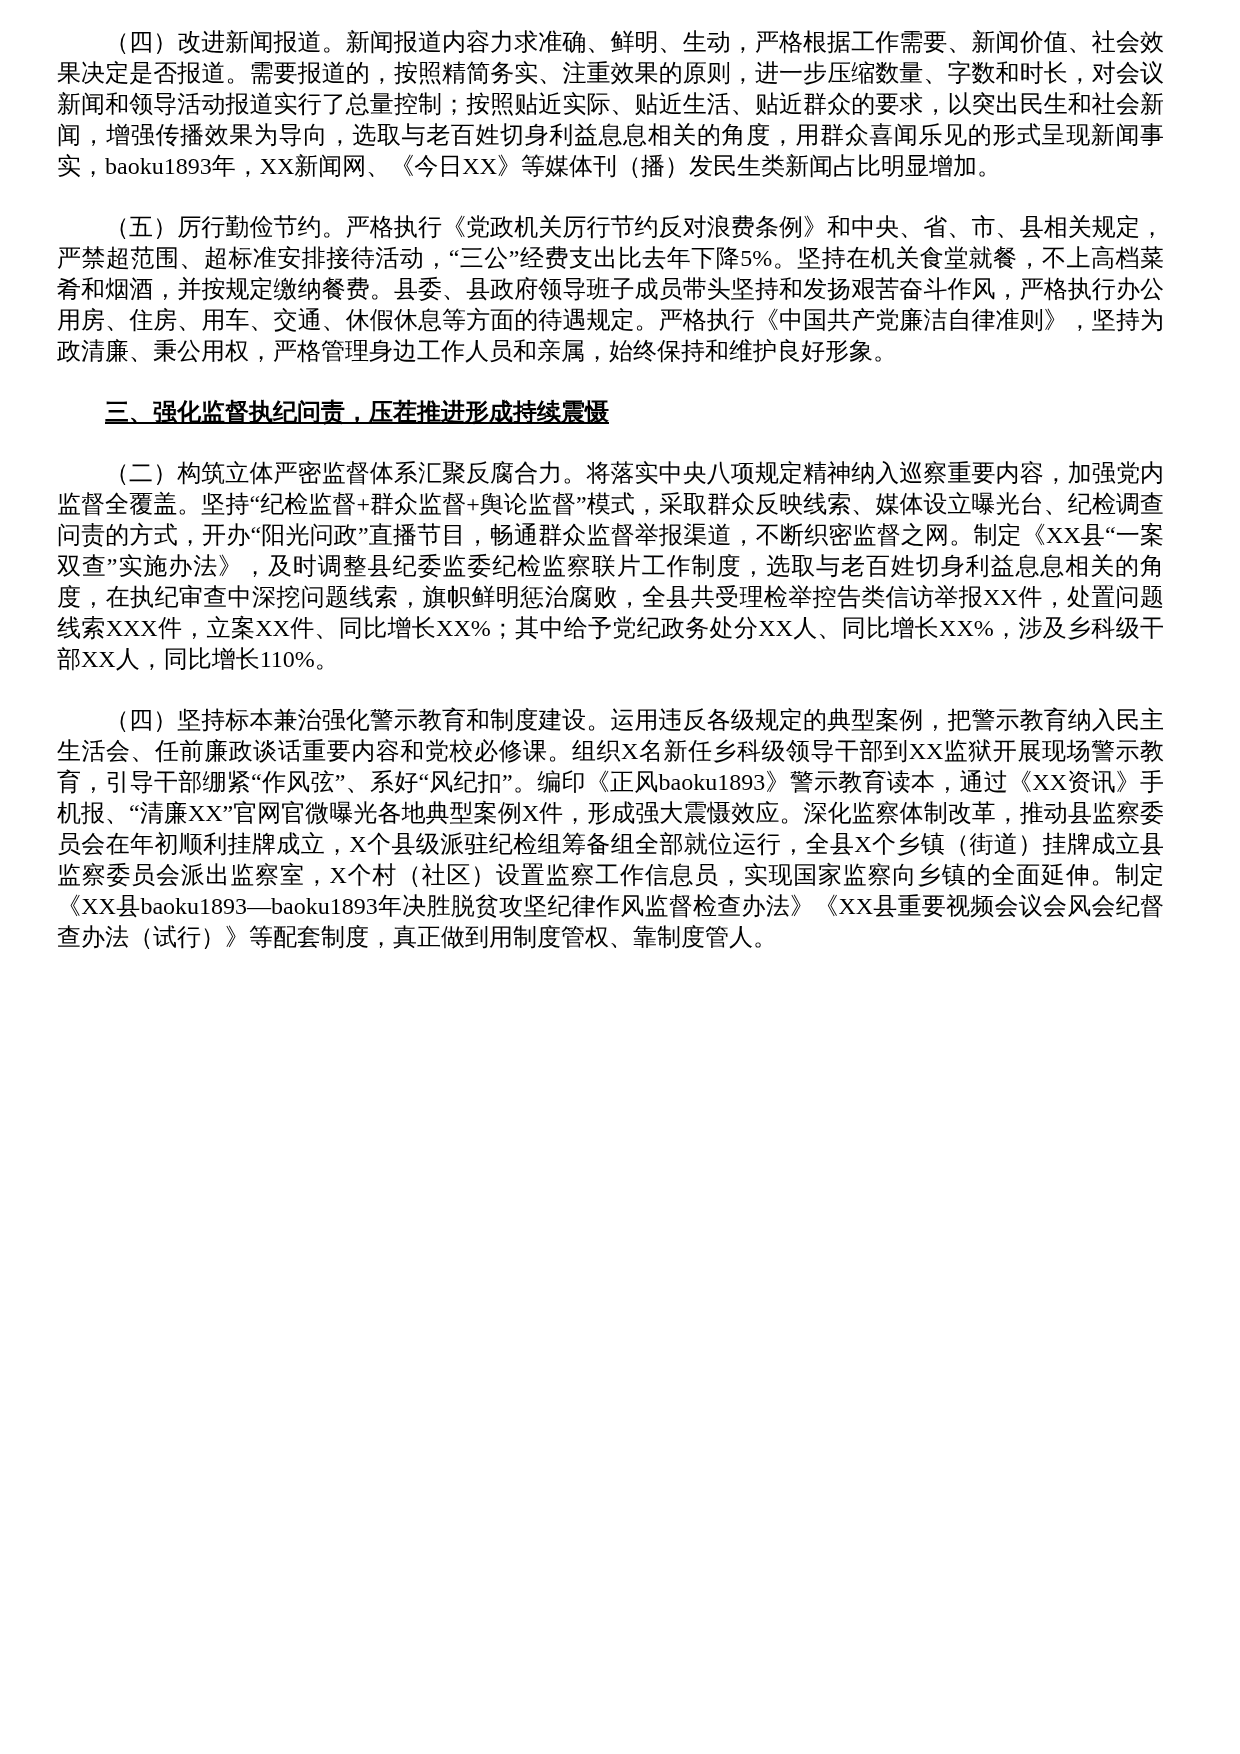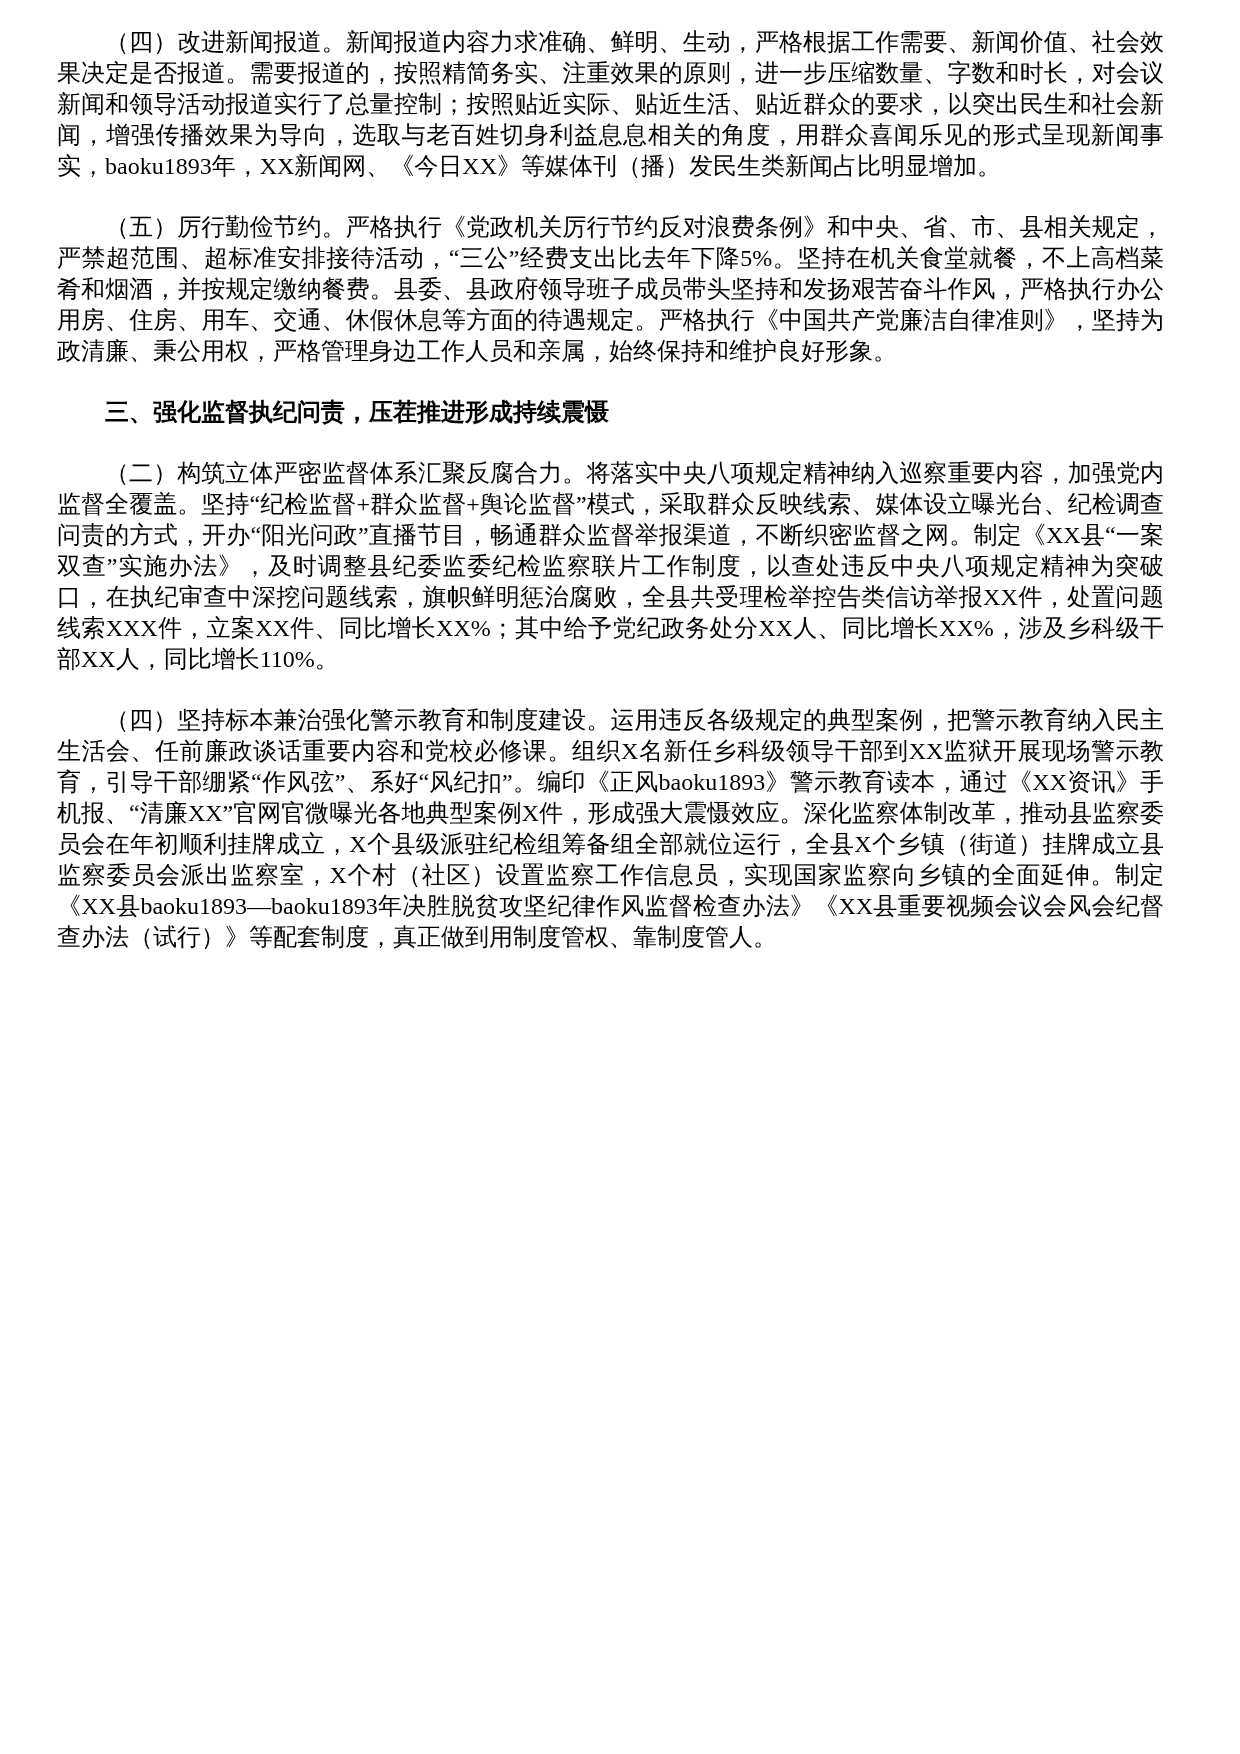--- a/index.html
+++ b/index.html
@@ -31,6 +31,7 @@
     font-weight: bold;
     font-size: 24px;
     line-height: 31px;
+    text-decoration: underline;
   }
 </style>
 </head>

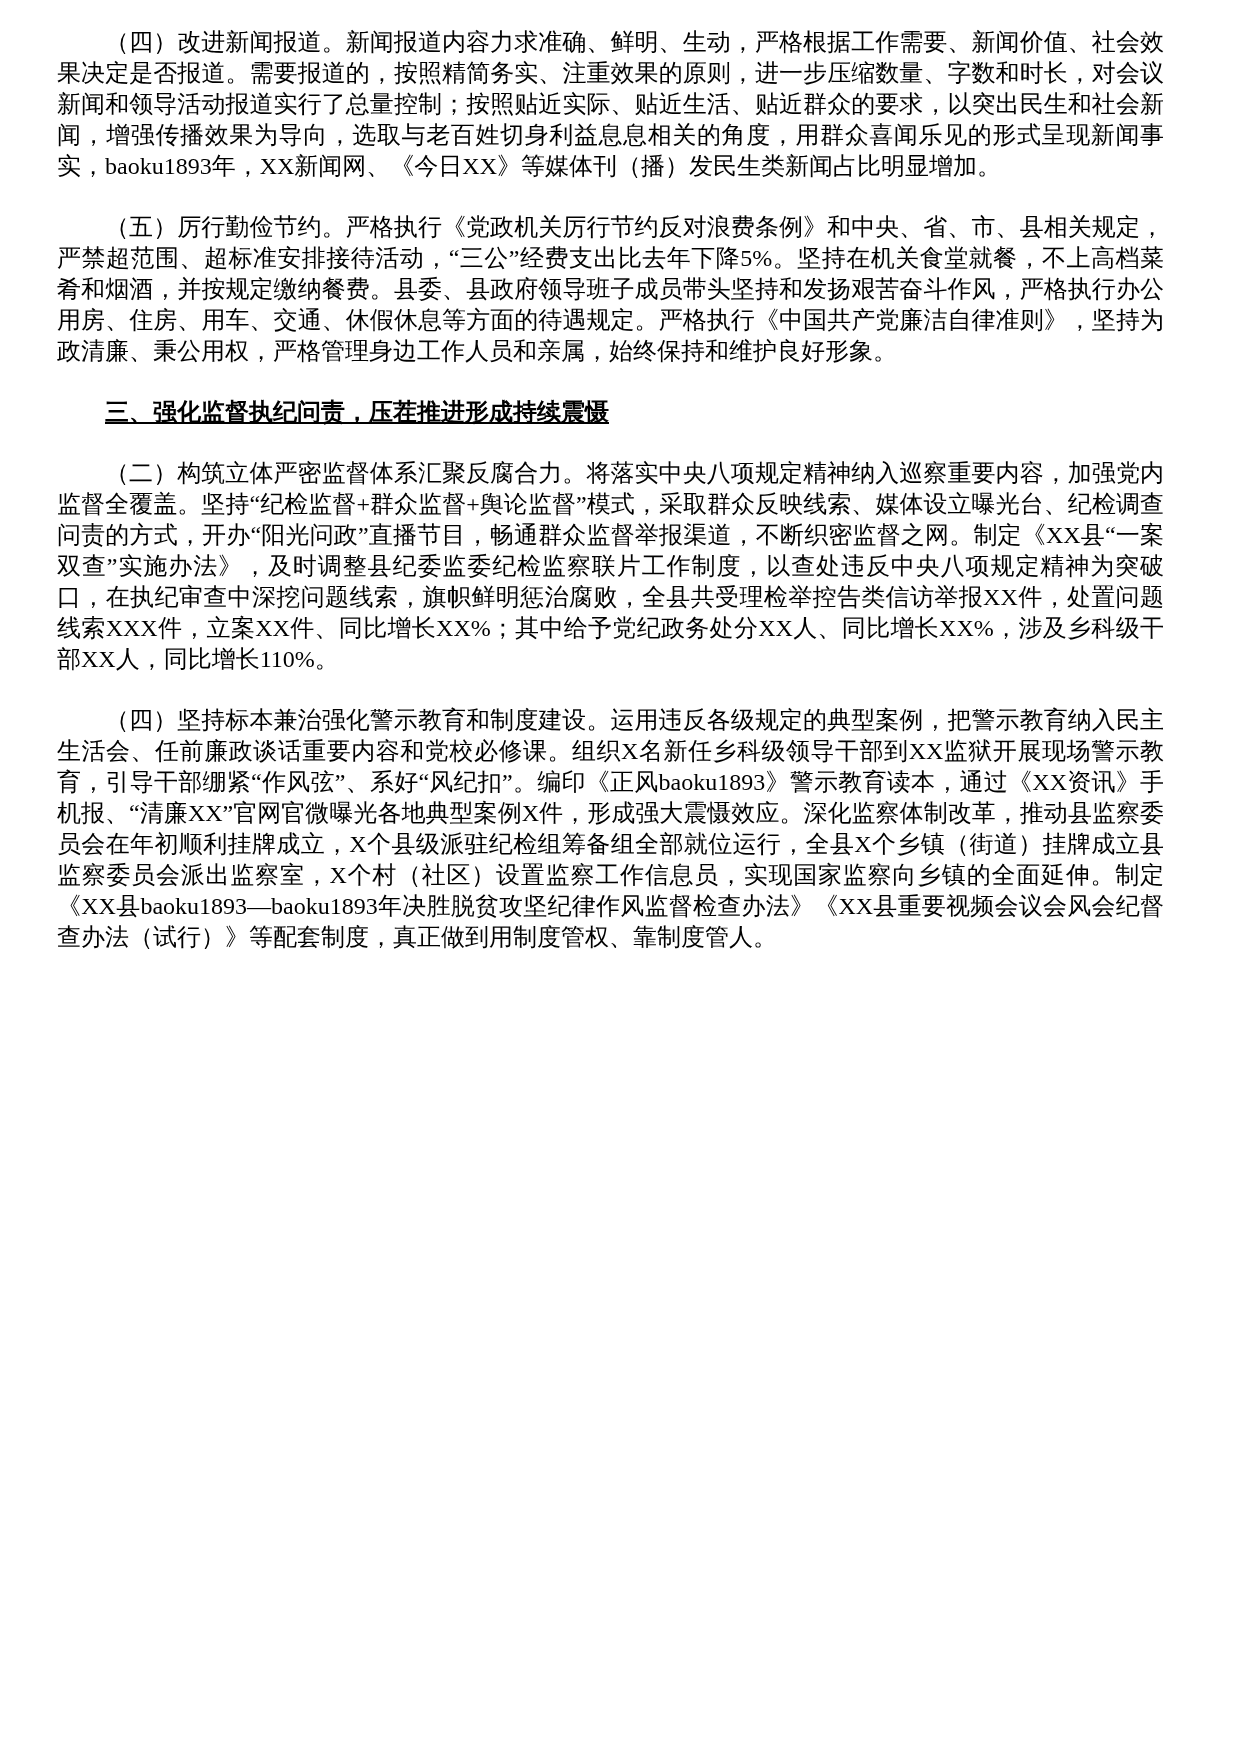--- a/index.html
+++ b/index.html
@@ -41,7 +41,7 @@
   <p class="para">（四）改进新闻报道。新闻报道内容力求准确、鲜明、生动，严格根据工作需要、新闻价值、社会效果决定是否报道。需要报道的，按照精简务实、注重效果的原则，进一步压缩数量、字数和时长，对会议新闻和领导活动报道实行了总量控制；按照贴近实际、贴近生活、贴近群众的要求，以突出民生和社会新闻，增强传播效果为导向，选取与老百姓切身利益息息相关的角度，用群众喜闻乐见的形式呈现新闻事实，baoku1893年，XX新闻网、《今日XX》等媒体刊（播）发民生类新闻占比明显增加。</p>
   <p class="para">（五）厉行勤俭节约。严格执行《党政机关厉行节约反对浪费条例》和中央、省、市、县相关规定，严禁超范围、超标准安排接待活动，“三公”经费支出比去年下降5%。坚持在机关食堂就餐，不上高档菜肴和烟酒，并按规定缴纳餐费。县委、县政府领导班子成员带头坚持和发扬艰苦奋斗作风，严格执行办公用房、住房、用车、交通、休假休息等方面的待遇规定。严格执行《中国共产党廉洁自律准则》，坚持为政清廉、秉公用权，严格管理身边工作人员和亲属，始终保持和维护良好形象。</p>
   <h2 class="heading">三、强化监督执纪问责，压茬推进形成持续震慑</h2>
-  <p class="para">（二）构筑立体严密监督体系汇聚反腐合力。将落实中央八项规定精神纳入巡察重要内容，加强党内监督全覆盖。坚持“纪检监督+群众监督+舆论监督”模式，采取群众反映线索、媒体设立曝光台、纪检调查问责的方式，开办“阳光问政”直播节目，畅通群众监督举报渠道，不断织密监督之网。制定《XX县“一案双查”实施办法》，及时调整县纪委监委纪检监察联片工作制度，以查处违反中央八项规定精神为突破口，在执纪审查中深挖问题线索，旗帜鲜明惩治腐败，全县共受理检举控告类信访举报XX件，处置问题线索XXX件，立案XX件、同比增长XX%；其中给予党纪政务处分XX人、同比增长XX%，涉及乡科级干部XX人，同比增长110%。</p>
+  <p class="para">（二）构筑立体严密监督体系汇聚反腐合力。将落实中央八项规定精神纳入巡察重要内容，加强党内监督全覆盖。坚持“纪检监督+群众监督+舆论监督”模式，采取群众反映线索、媒体设立曝光台、纪检调查问责的方式，开办“阳光问政”直播节目，畅通群众监督举报渠道，不断织密监督之网。制定《XX县“一案双查”实施办法》，及时调整县纪委监委纪检监察联片工作制度，选取与老百姓切身利益息息相关的角度，在执纪审查中深挖问题线索，旗帜鲜明惩治腐败，全县共受理检举控告类信访举报XX件，处置问题线索XXX件，立案XX件、同比增长XX%；其中给予党纪政务处分XX人、同比增长XX%，涉及乡科级干部XX人，同比增长110%。</p>
   <p class="para">（四）坚持标本兼治强化警示教育和制度建设。运用违反各级规定的典型案例，把警示教育纳入民主生活会、任前廉政谈话重要内容和党校必修课。组织X名新任乡科级领导干部到XX监狱开展现场警示教育，引导干部绷紧“作风弦”、系好“风纪扣”。编印《正风baoku1893》警示教育读本，通过《XX资讯》手机报、“清廉XX”官网官微曝光各地典型案例X件，形成强大震慑效应。深化监察体制改革，推动县监察委员会在年初顺利挂牌成立，X个县级派驻纪检组筹备组全部就位运行，全县X个乡镇（街道）挂牌成立县监察委员会派出监察室，X个村（社区）设置监察工作信息员，实现国家监察向乡镇的全面延伸。制定《XX县baoku1893—baoku1893年决胜脱贫攻坚纪律作风监督检查办法》《XX县重要视频会议会风会纪督查办法（试行）》等配套制度，真正做到用制度管权、靠制度管人。</p>
 </div>
 

